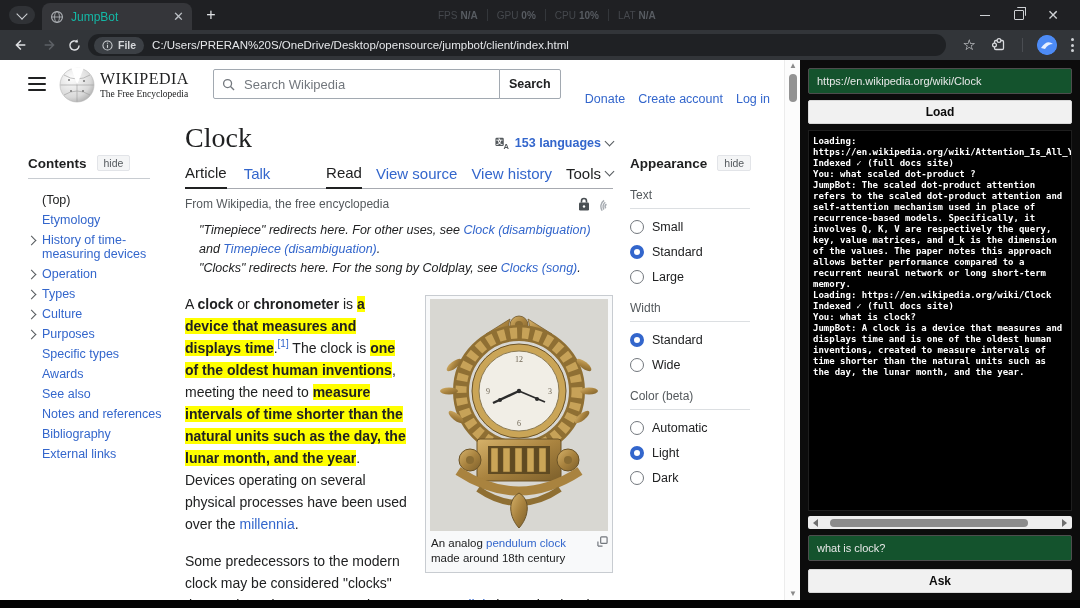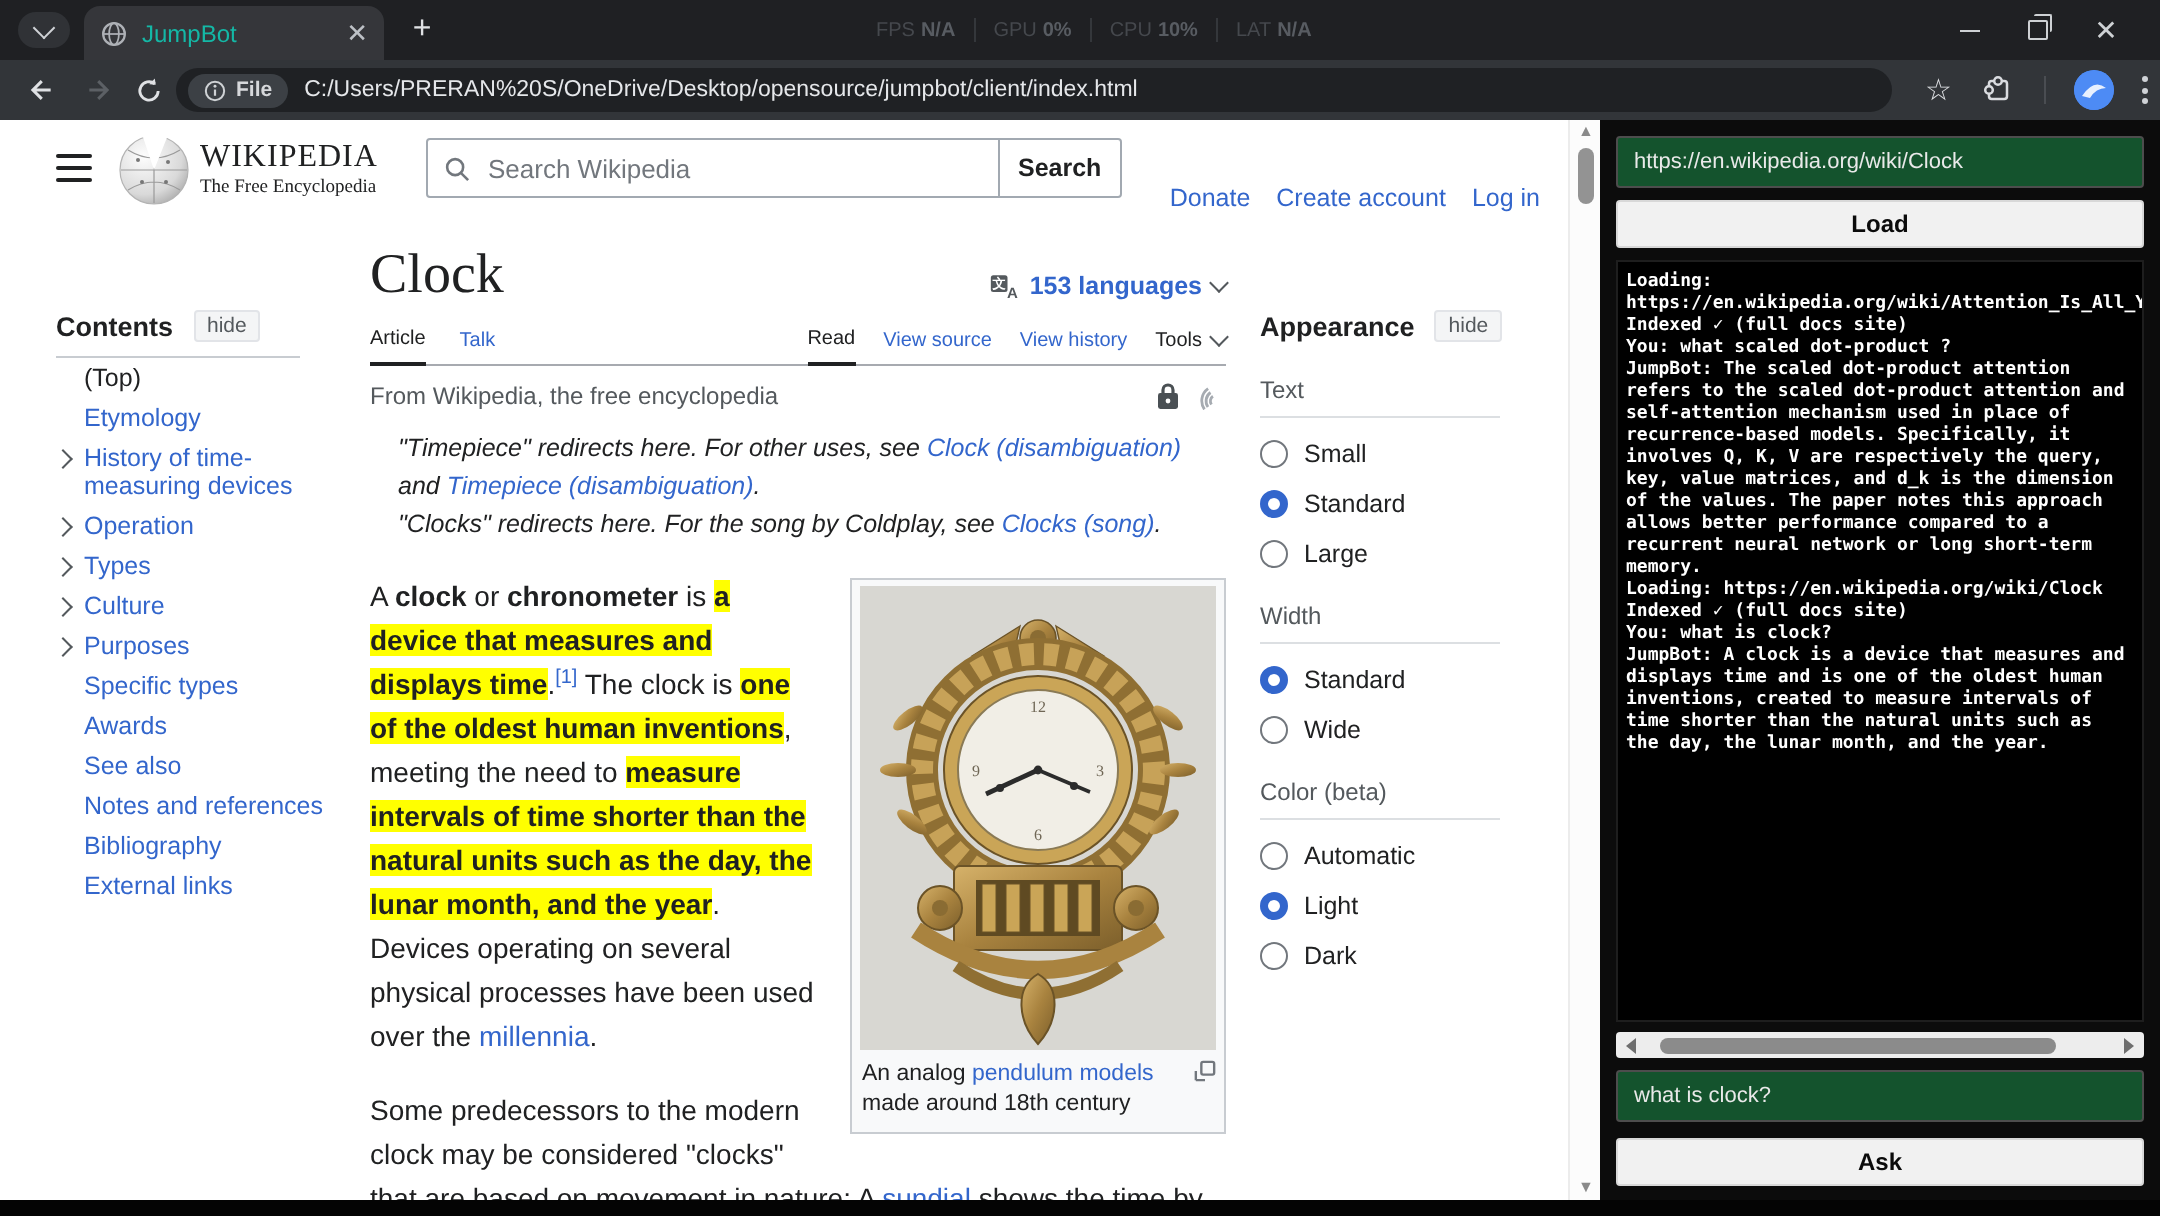--- a/index.html
+++ b/index.html
@@ -78,7 +78,7 @@
   .a-title{font-family:"Liberation Serif",serif;font-size:28px;line-height:32px;color:#202122;}
   .langs{display:flex;align-items:center;gap:5px;font-size:12.5px;font-weight:bold;color:#3366cc;padding-bottom:4px;}
   .chev-blue{width:6px;height:6px;border-right:1.5px solid #54595d;border-bottom:1.5px solid #54595d;transform:rotate(45deg);margin-top:-3px;}
-  .a-tabs{margin-top:6px;display:flex;justify-content:space-between;border-bottom:1px solid #a7aab0;font-size:10px;}
+  .a-tabs{margin-top:6px;display:flex;justify-content:space-between;border-bottom:1px solid #a7aab0;font-size:15px;}
   .a-tabs .grp{display:flex;gap:17px;}
   .a-tab{padding:4px 0 6px 0;color:#3366cc;display:flex;align-items:center;gap:5px;}
   .a-tab.active{color:#202122;border-bottom:2px solid #202122;margin-bottom:-1px;}

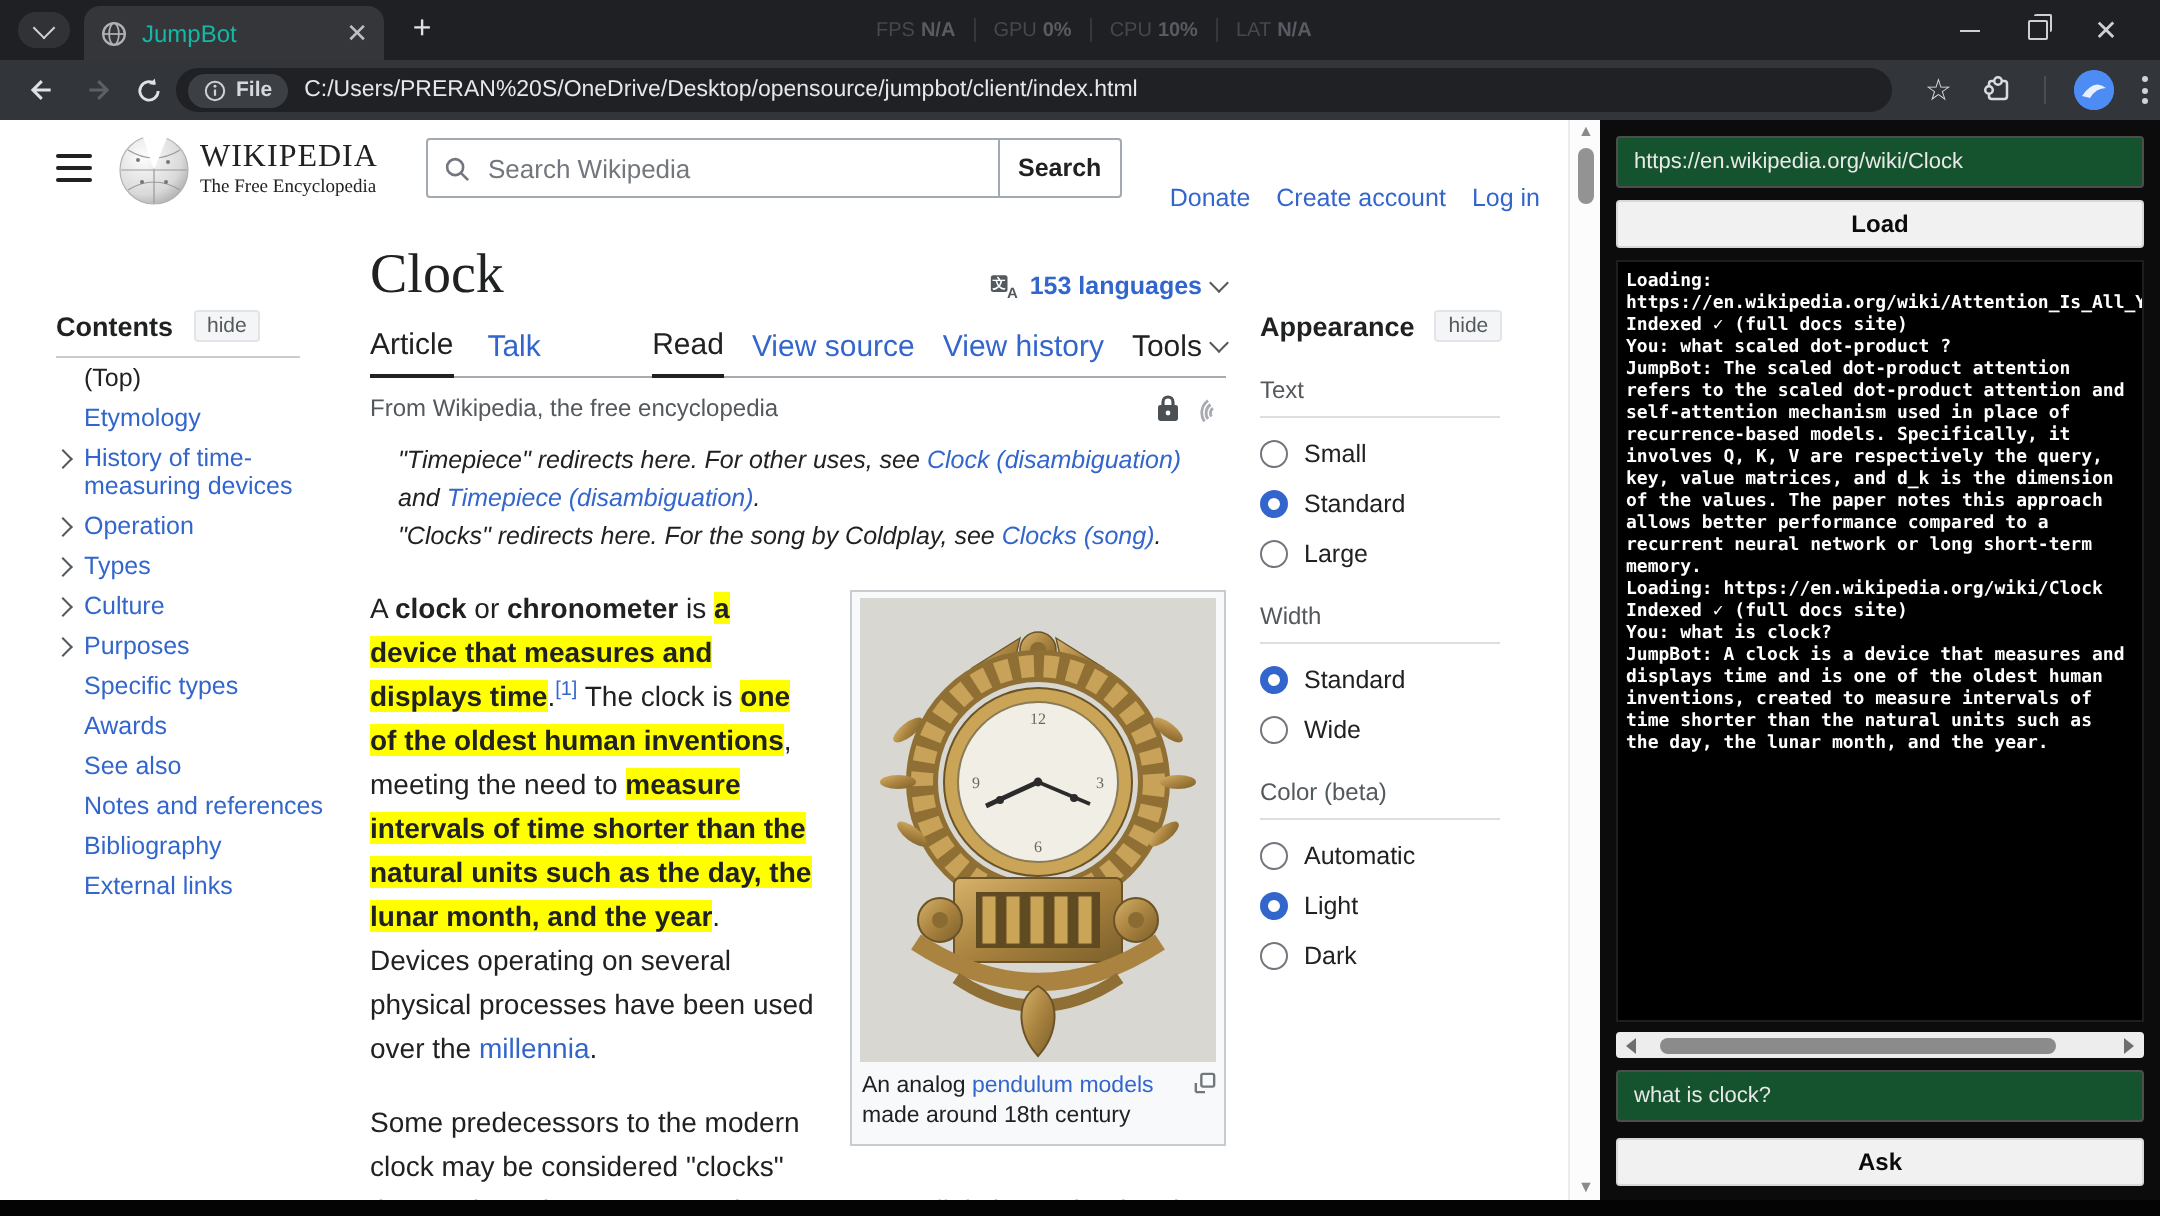--- a/index.html
+++ b/index.html
@@ -67,7 +67,7 @@
   .c-title{font-size:13.5px;font-weight:bold;color:#202122;}
   .hide-chip{background:#f4f5f6;border:1px solid #e2e4e8;border-radius:2px;font-size:10.5px;color:#54595d;padding:1px 6px;}
   .c-div{margin-top:7px;width:122px;border-bottom:1px solid #c8ccd1;}
-  .c-list{font-size:12.5px;}
+  .c-list{margin-top:11px;font-size:12.5px;}
   .c-item{position:relative;padding:3px 0 3px 14px;color:#3366cc;line-height:14px;}
   .c-item.plain{color:#202122;}
   .c-item .exp{position:absolute;left:0;top:7px;width:6px;height:6px;border-top:1.4px solid #54595d;

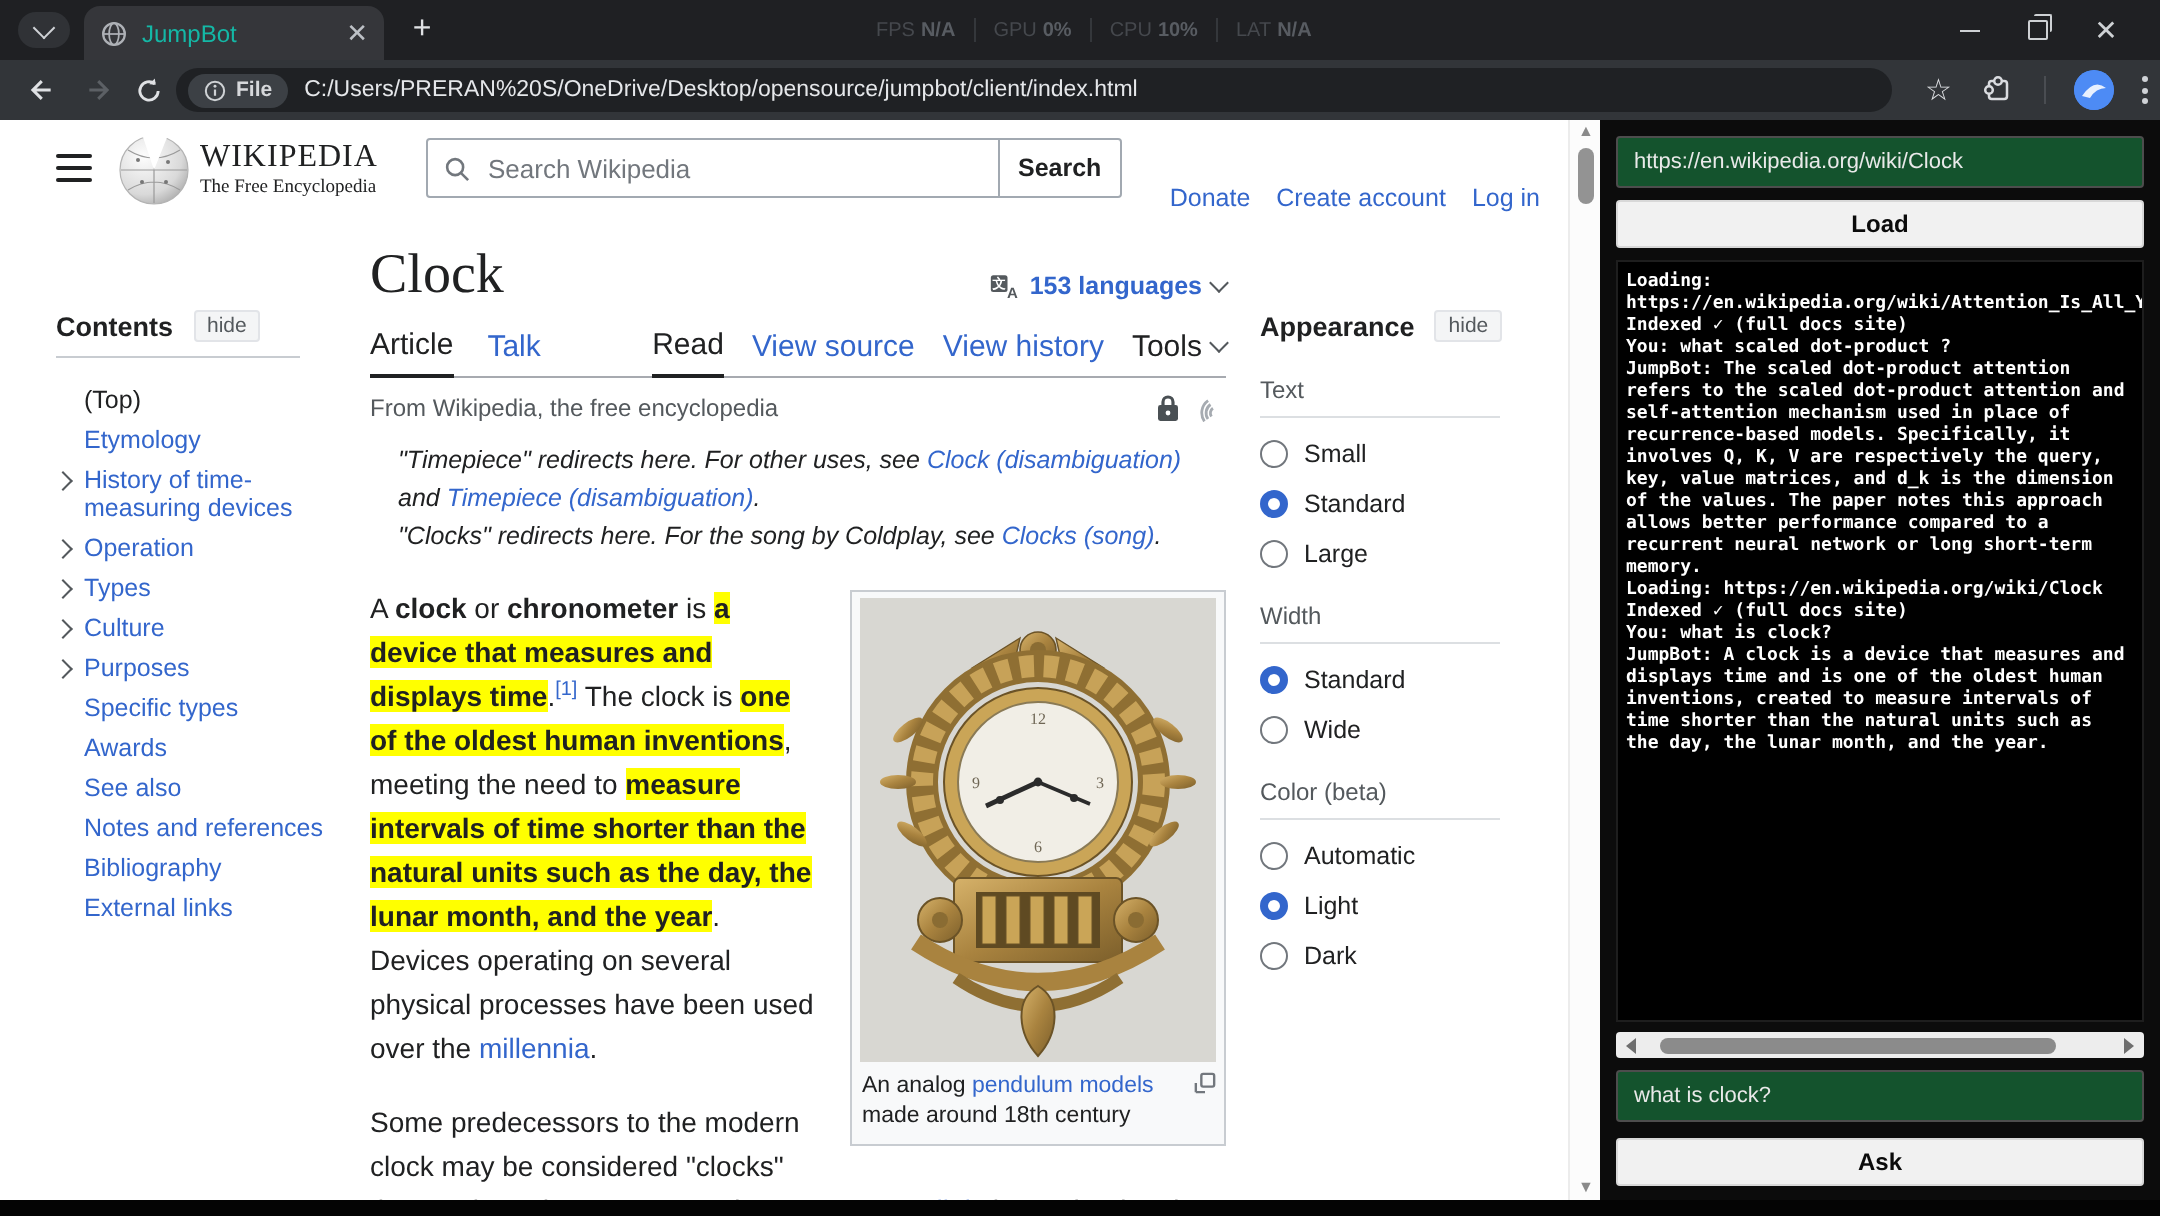--- a/index.html
+++ b/index.html
@@ -374,7 +374,7 @@
             <path d="M89,194 C101,201 99,218 89,229 C79,218 77,201 89,194 Z" fill="url(#gold)" stroke="#6b5327"></path>
           </svg>
           <div class="thumb-cap">
-            <span><span>An analog </span><span class="seg-link">pendulum models</span><span> made around 18th century</span></span>
+            <span><span>An analog </span><span class="seg-link">pendulum clock</span><span> made around 18th century</span></span>
             <svg class="cap-expand" width="11" height="11" viewBox="0 0 12 12">
               <path d="M1,11 V6 M1,11 H6" stroke="#72777d" stroke-width="1.3" fill="none"></path>
               <rect x="4" y="1" width="7" height="7" rx="1" fill="none" stroke="#72777d" stroke-width="1.3"></rect>

